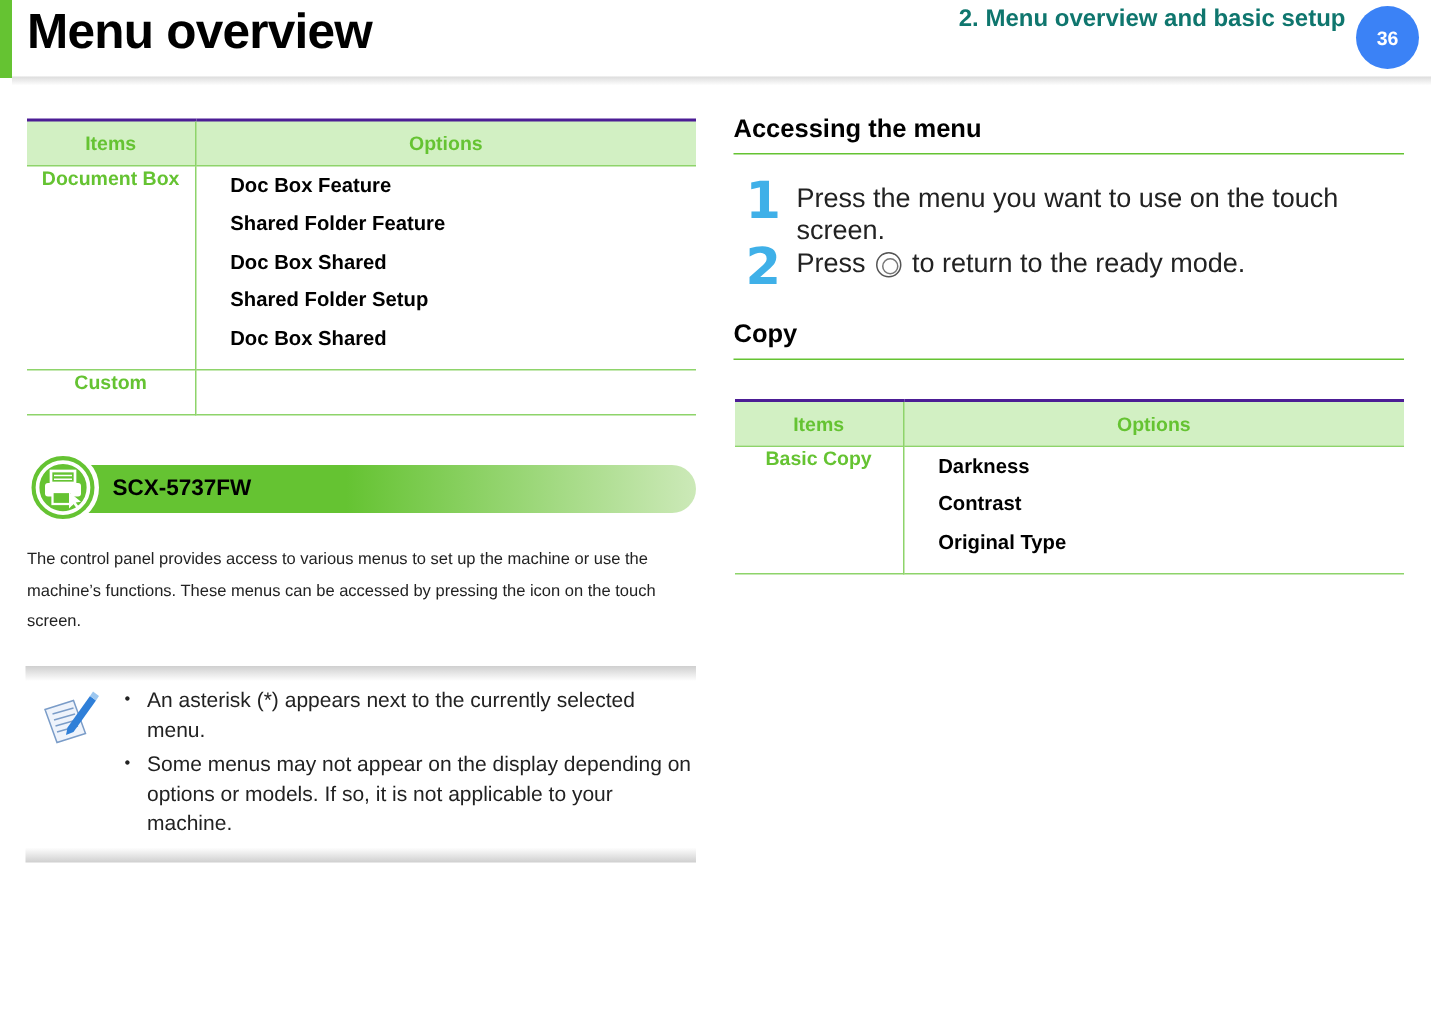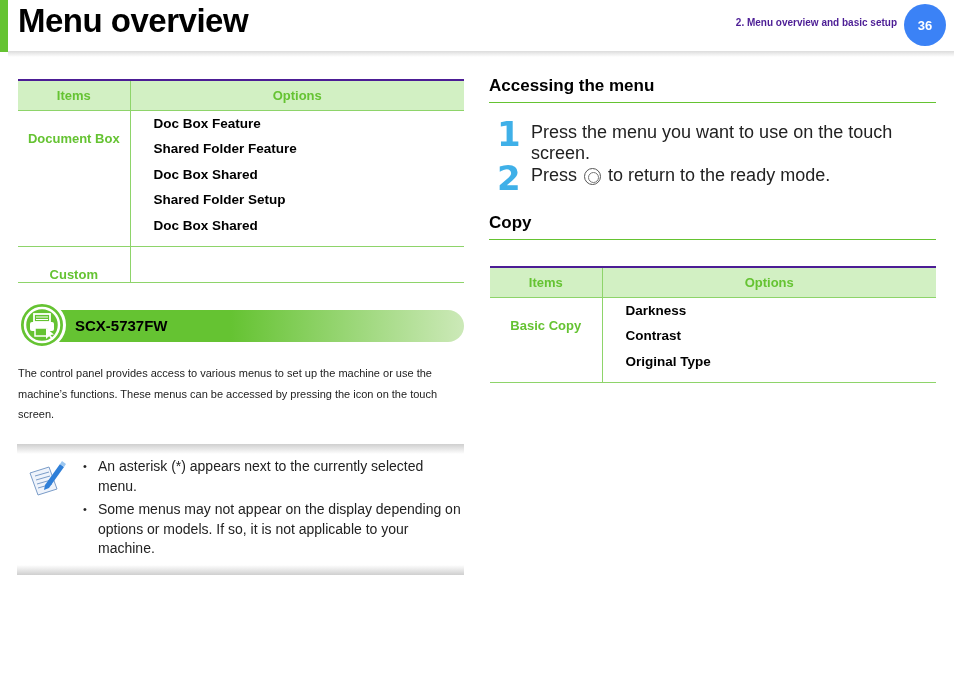--- a/index.html
+++ b/index.html
@@ -10,7 +10,7 @@
   .page-title { position: absolute; left: 18px; top: 2px; font-size: 33px; font-weight: bold; color: #000; letter-spacing: -0.5px; }
   .header-rule { position: absolute; left: 8px; top: 51px; width: 946px; height: 6px;
     background: linear-gradient(to bottom, #dcdcdc, #ffffff); }
-  .chapter { position: absolute; right: 57px; top: 17px; font-size: 10px; font-weight: bold; color: #4c1d95; }
+  .chapter { position: absolute; right: 57px; top: 4px; font-size: 16px; font-weight: bold; color: #0f766e; }
   .page-num { position: absolute; left: 904px; top: 4px; width: 42px; height: 42px; border-radius: 50%;
     background: #3b82f6; color: #fff; font-size: 13px; font-weight: bold; display: flex; align-items: center; justify-content: center; }
 

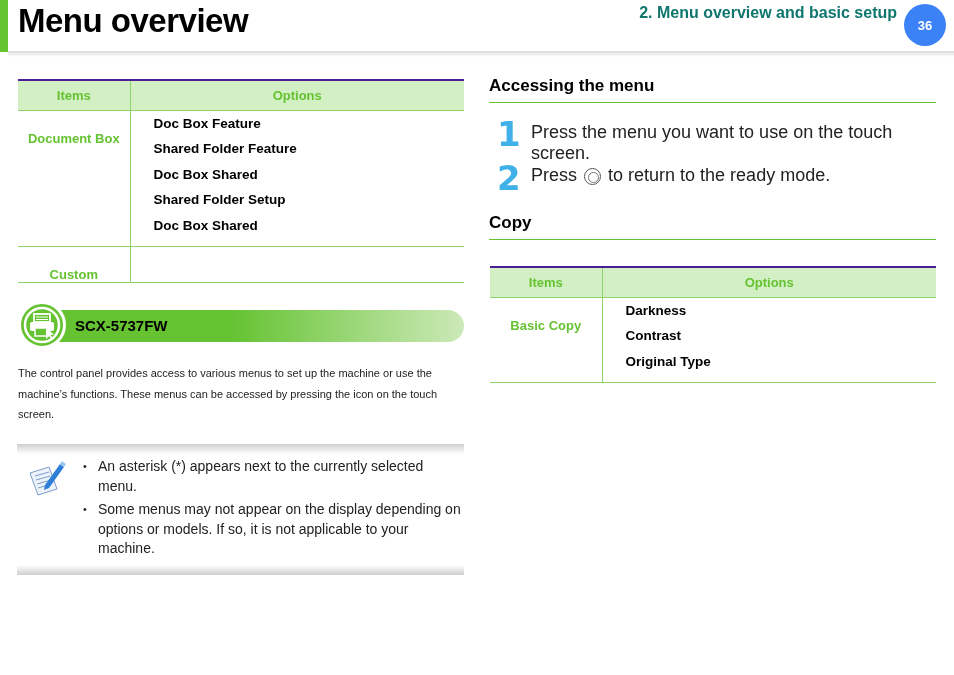--- a/index.html
+++ b/index.html
@@ -19,7 +19,7 @@
     border-top: 2px solid #4c1d95; border-bottom: 1px solid #8ed46a; }
   table.opt th.c1 { border-right: 1px solid #8ed46a; }
   table.opt td { vertical-align: top; }
-  table.opt td.item { color: #65c332; font-weight: bold; text-align: center; border-right: 1px solid #8ed46a; padding-top: 20px; font-size: 13px; }
+  table.opt td.item { color: #65c332; font-weight: bold; text-align: center; border-right: 1px solid #8ed46a; padding-top: 0; font-size: 13px; }
   table.opt td.opts { padding: 4px 0 4px 23px; font-weight: bold; color: #000; }
   table.opt td.opts div { height: 25.5px; line-height: 18px; }
   table.opt tr.row td { border-bottom: 1px solid #8ed46a; }

